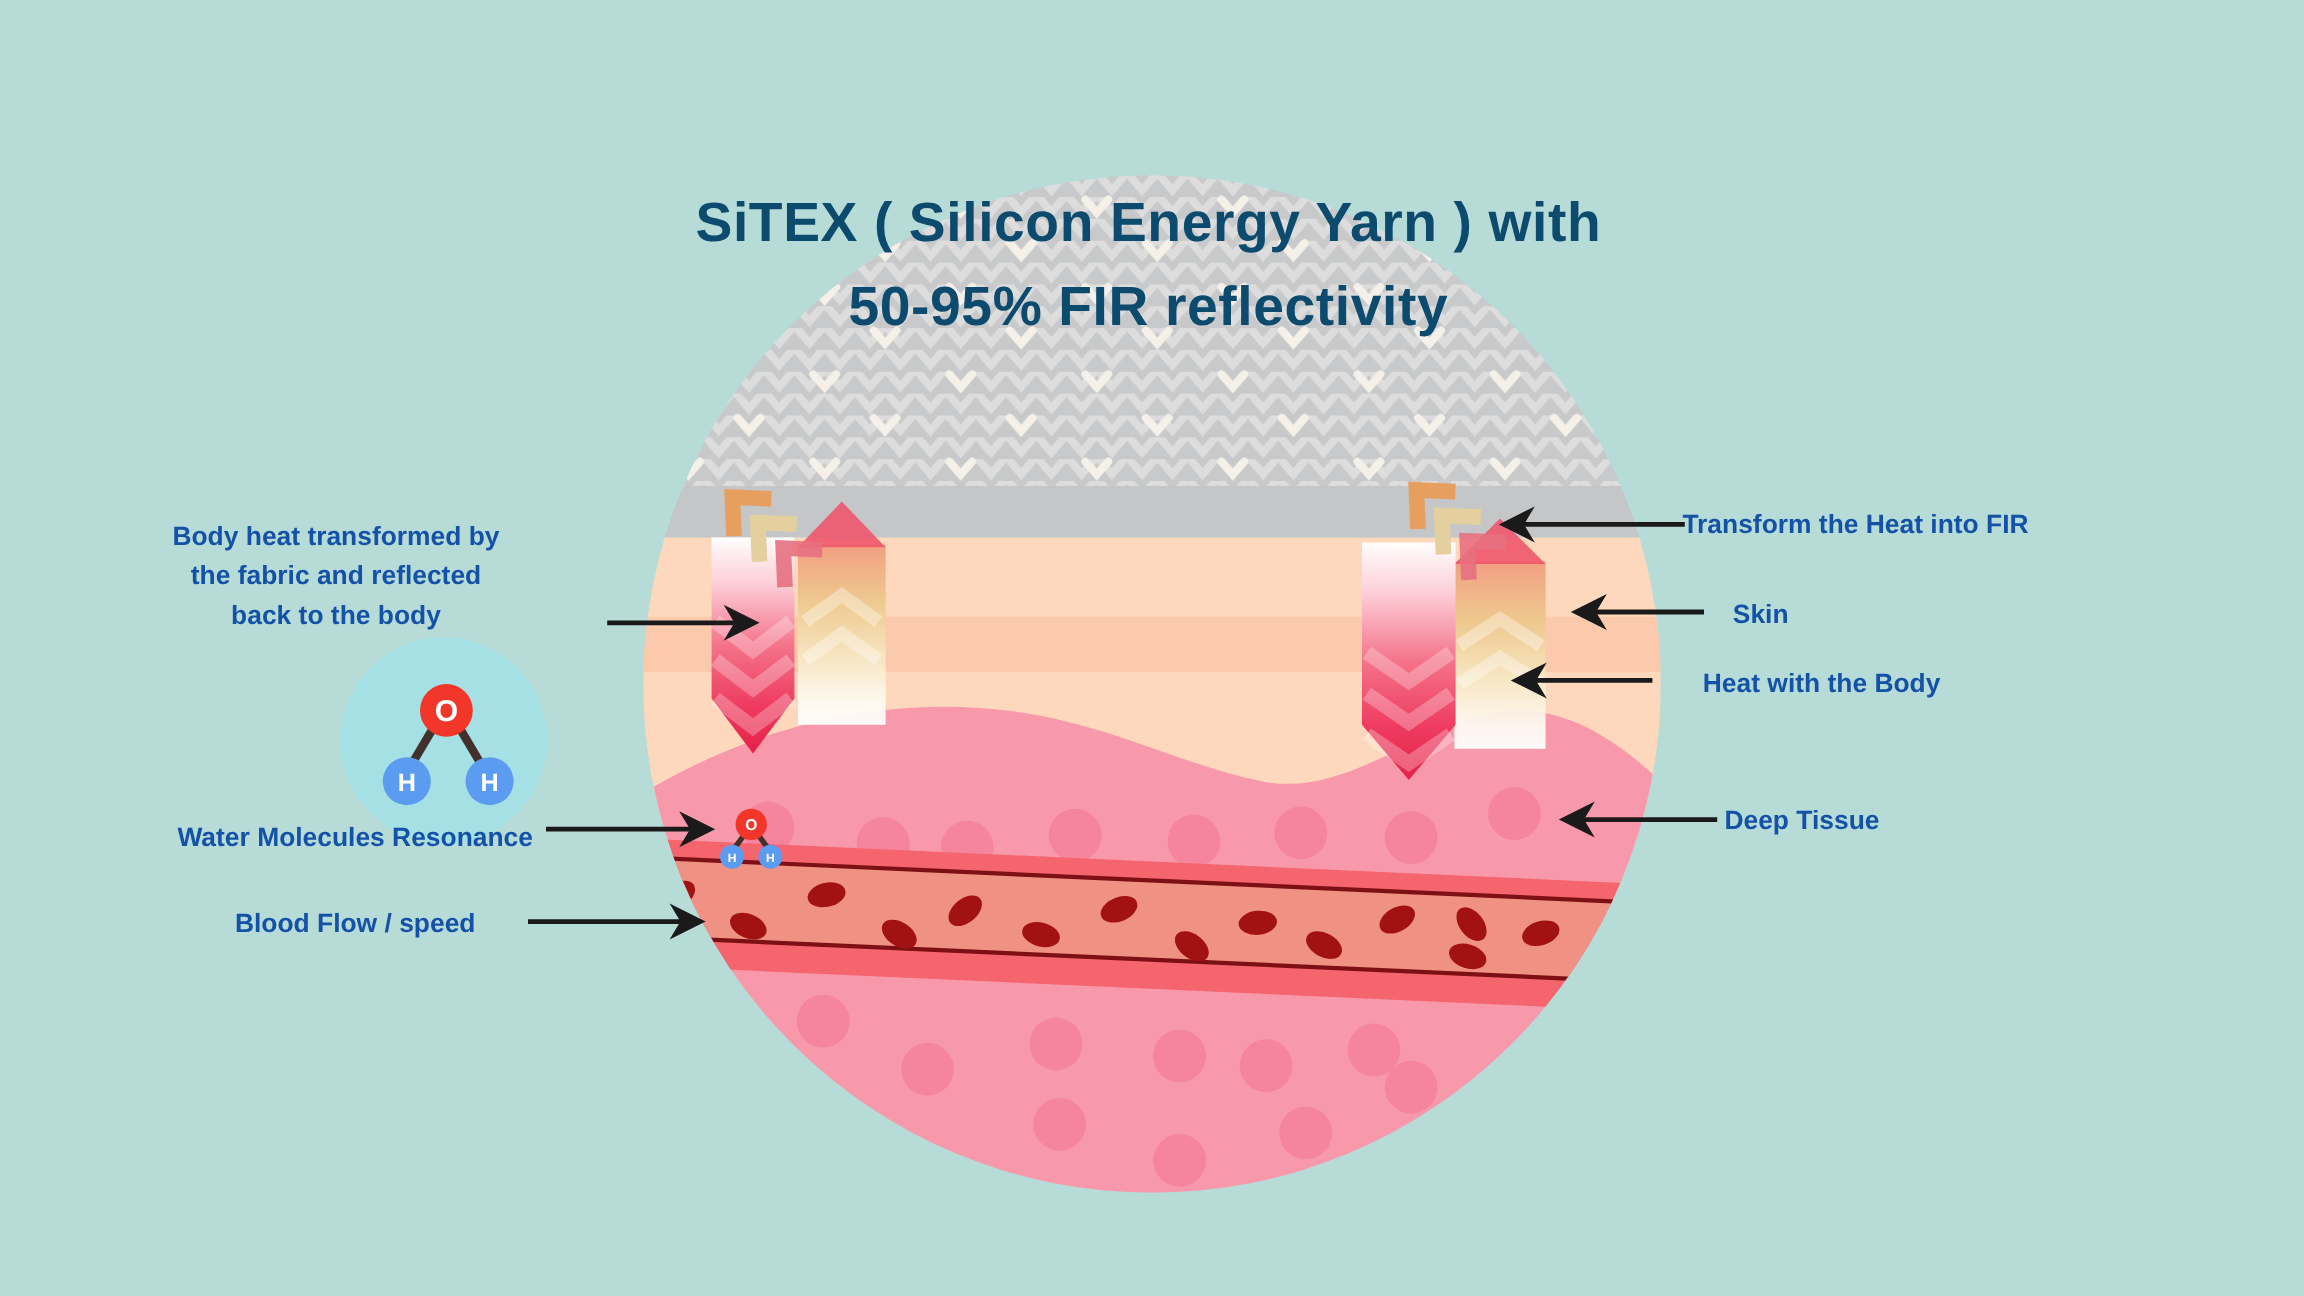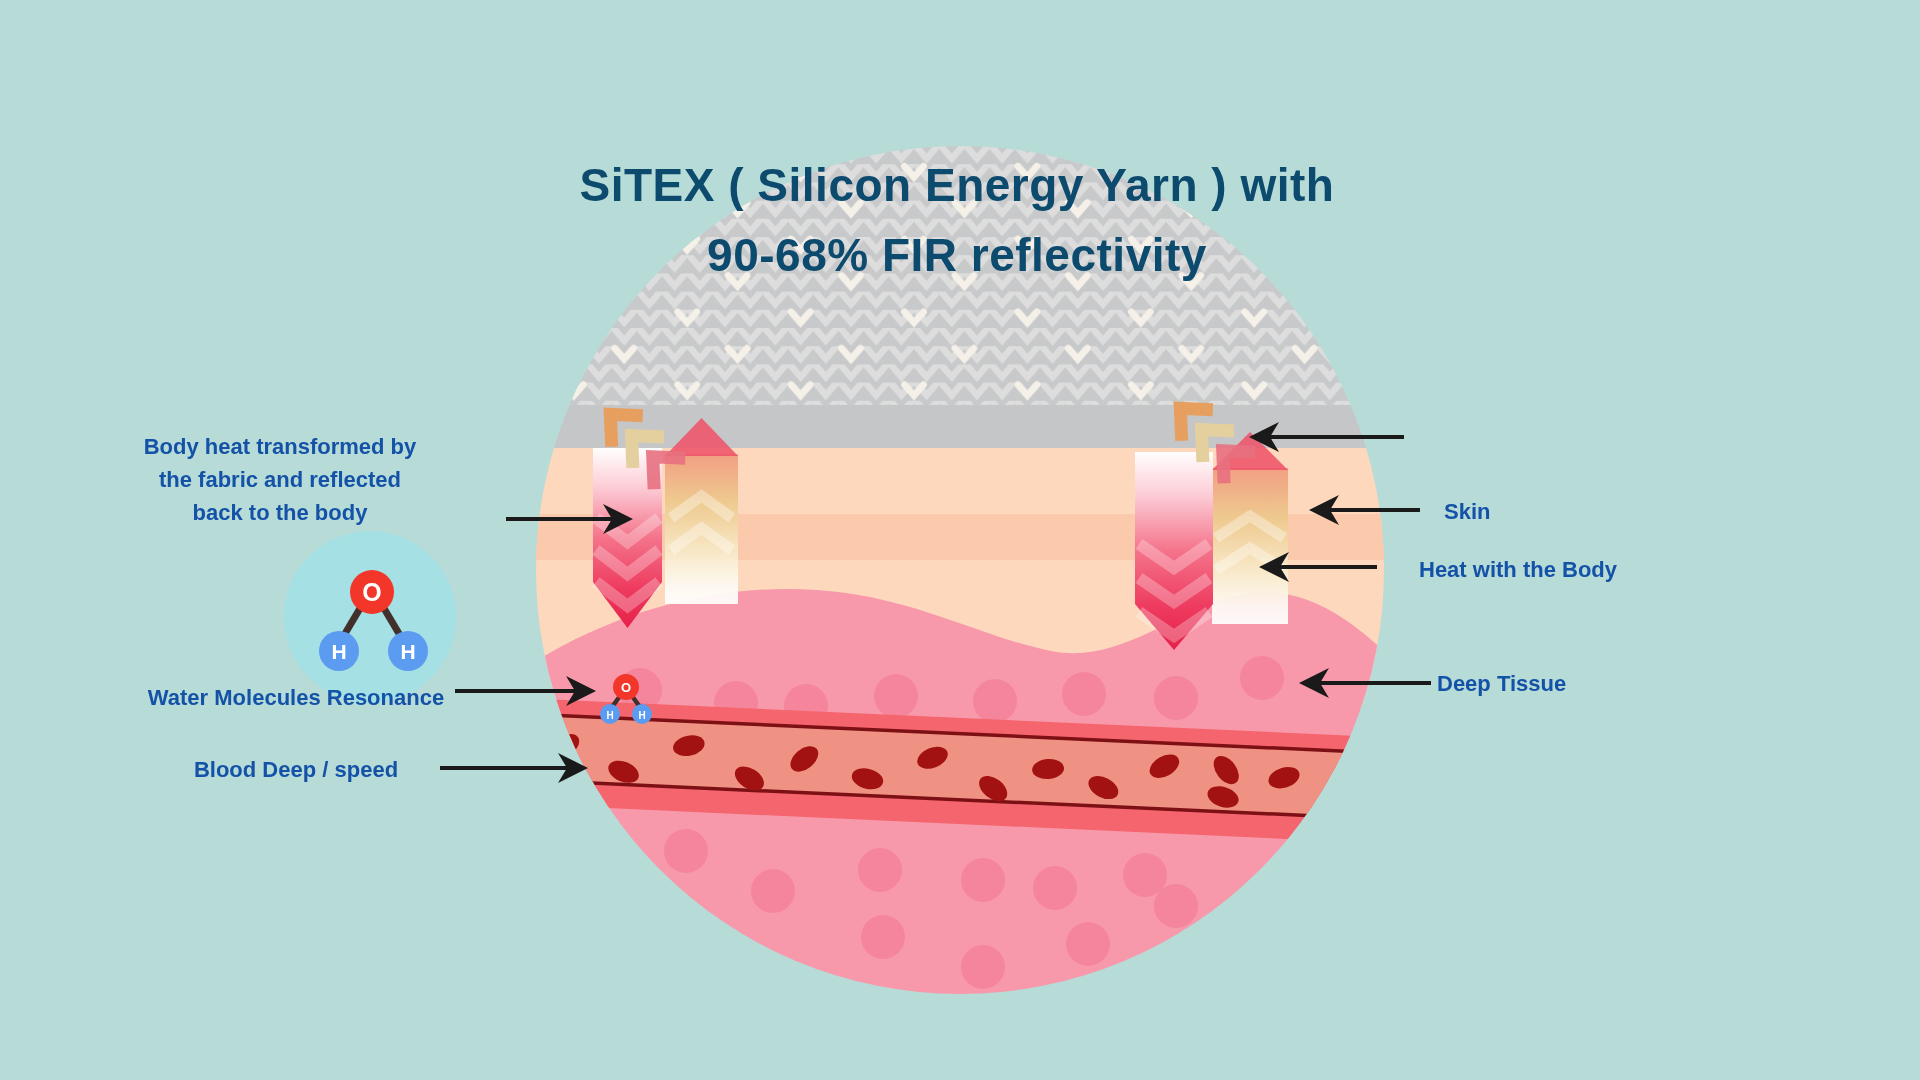--- a/index.html
+++ b/index.html
@@ -199,7 +199,7 @@
 
   <div id="title">
     <div>SiTEX ( Silicon Energy Yarn ) with</div>
-    <div>90-68% FIR reflectivity</div>
+    <div>50-95% FIR reflectivity</div>
   </div>
 
   <div class="lbl center" style="left:60px;top:430px;width:440px;">

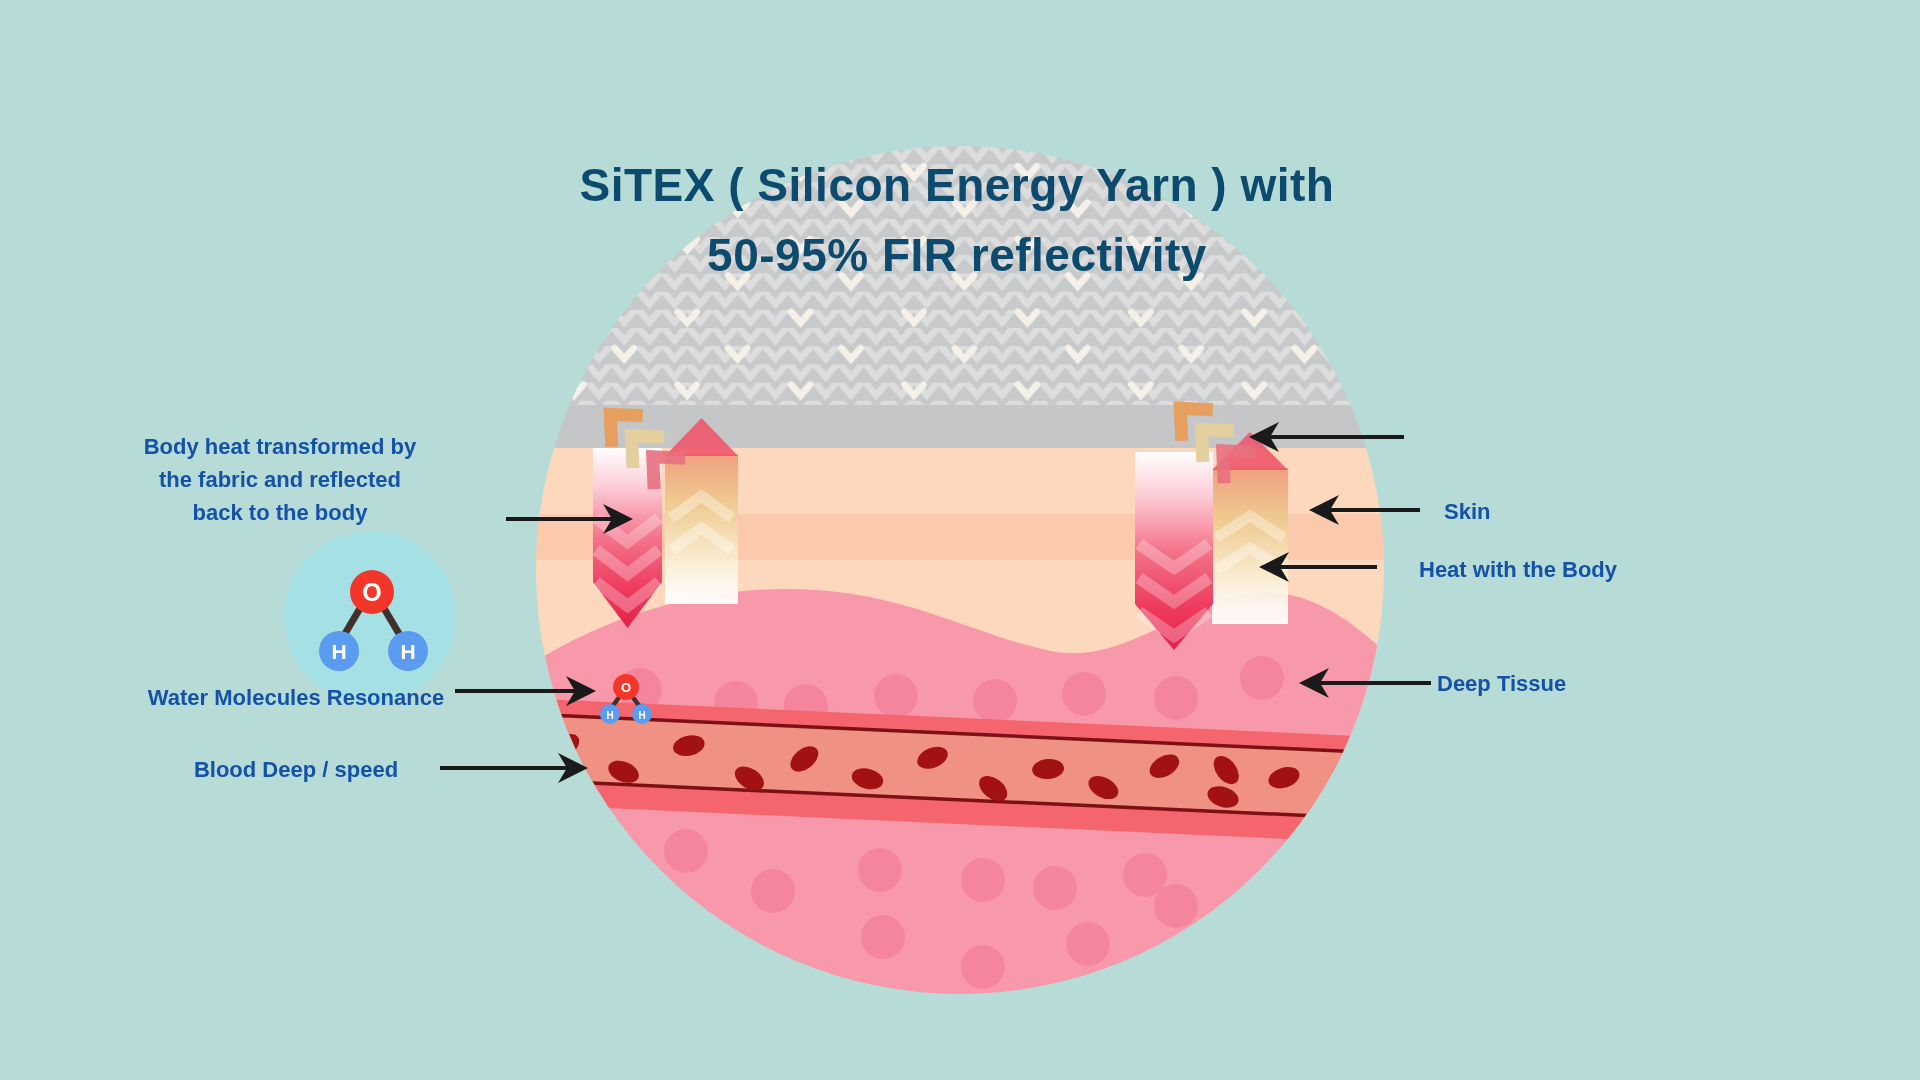--- a/index.html
+++ b/index.html
@@ -212,6 +212,7 @@
     <div>Blood Deep / speed</div>
   </div>
 
+  <div class="lbl" style="left:1402px;top:420px;">Transform the Heat into FIR</div>
   <div class="lbl" style="left:1444px;top:495px;">Skin</div>
   <div class="lbl" style="left:1419px;top:553px;">Heat with the Body</div>
   <div class="lbl" style="left:1437px;top:667px;">Deep Tissue</div>

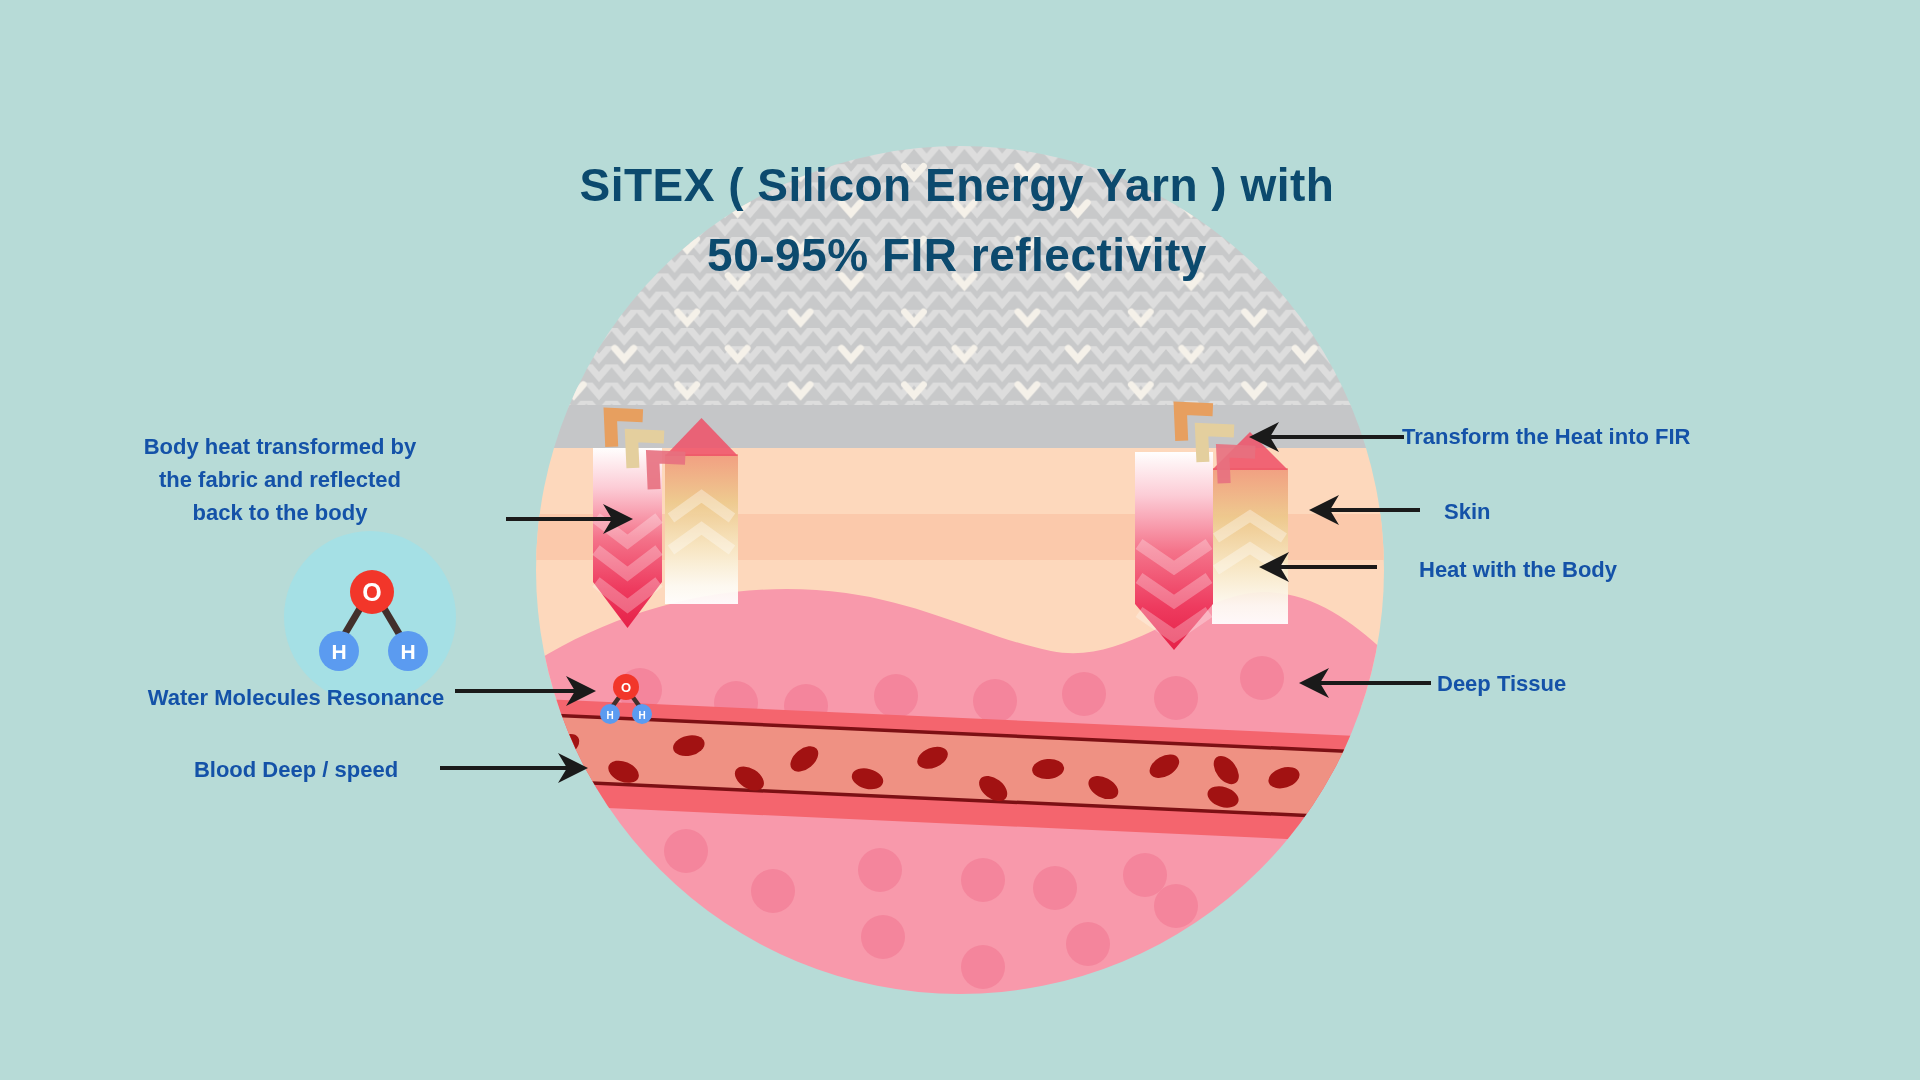--- a/index.html
+++ b/index.html
@@ -209,7 +209,7 @@
   </div>
   <div class="lbl center" style="left:76px;top:681px;width:440px;">Water Molecules Resonance</div>
   <div class="lbl center" style="left:76px;top:751px;width:440px;line-height:37px;">
-    <div>Blood Deep / speed</div>
+    <div>Blood Flow / speed</div>
   </div>
 
   <div class="lbl" style="left:1402px;top:420px;">Transform the Heat into FIR</div>

